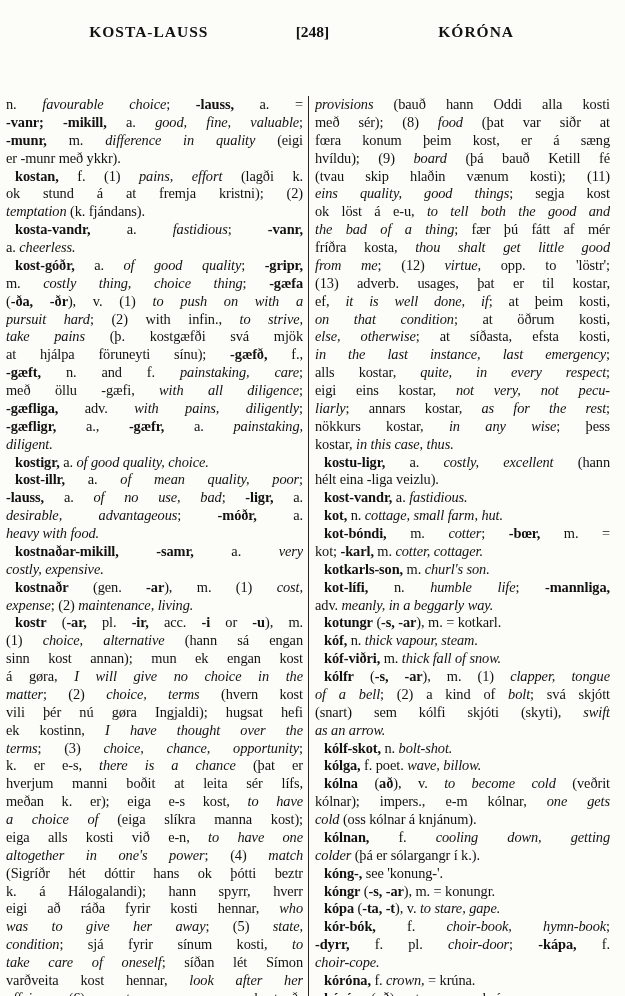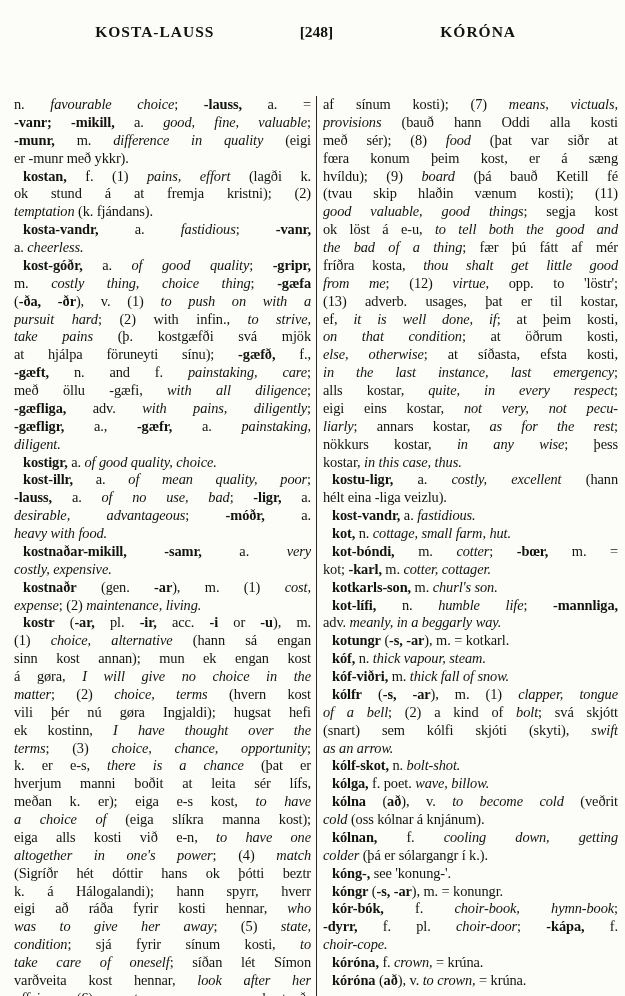--- a/index.html
+++ b/index.html
@@ -18,7 +18,7 @@
   .page{
     box-sizing:border-box;
     width:625px;height:996px;
-    padding:8px 6px 4px 14px;
+    padding:8px 6px 4px 6px;
     border-radius:30px;
   }
   .running-head{

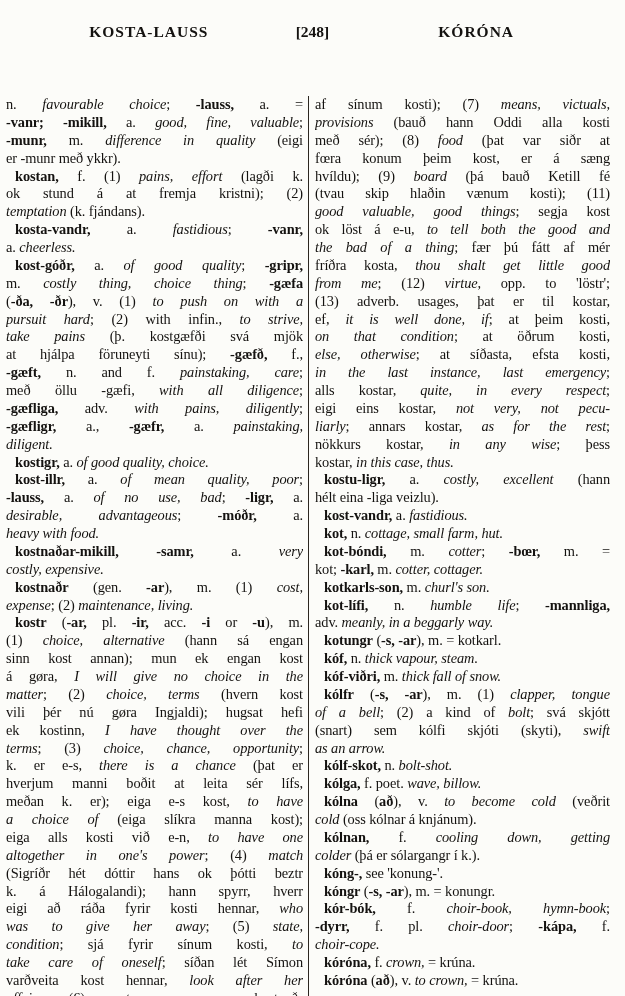--- a/index.html
+++ b/index.html
@@ -134,7 +134,6 @@
         <div class="line"><span class="s-r">(þat skip höfðu bœjarmenn látit gøra</span></div>
       </div>
     <div class="col col-right">
-        <div class="line"><span class="s-r">af sínum kosti); (7) </span><span class="s-i">means, victuals,</span></div>
         <div class="line"><span class="s-i">provisions</span><span class="s-r"> (bauð hann Oddi alla kosti</span></div>
         <div class="line"><span class="s-r">með sér); (8) </span><span class="s-i">food</span><span class="s-r"> (þat var siðr at</span></div>
         <div class="line"><span class="s-r">fœra konum þeim kost, er á sæng</span></div>

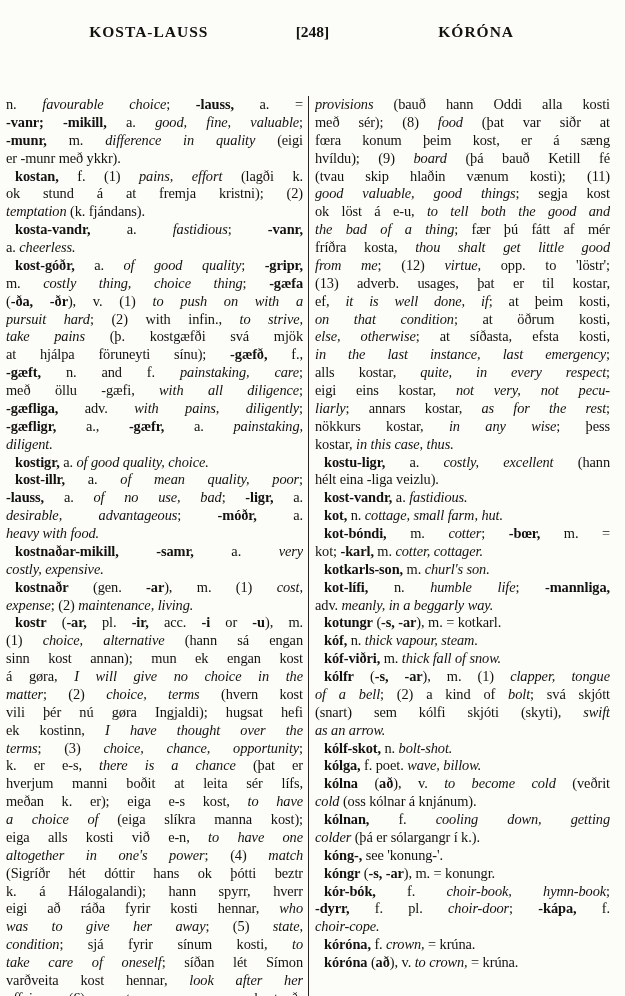--- a/index.html
+++ b/index.html
@@ -139,7 +139,7 @@
         <div class="line"><span class="s-r">fœra konum þeim kost, er á sæng</span></div>
         <div class="line"><span class="s-r">hvíldu); (9) </span><span class="s-i">board</span><span class="s-r"> (þá bauð Ketill fé</span></div>
         <div class="line"><span class="s-r">(tvau skip hlaðin vænum kosti); (11)</span></div>
-        <div class="line"><span class="s-i">good valuable, good things</span><span class="s-r">; segja kost</span></div>
+        <div class="line"><span class="s-i">eins quality, good things</span><span class="s-r">; segja kost</span></div>
         <div class="line"><span class="s-r">ok löst á e-u, </span><span class="s-i">to tell both the good and</span></div>
         <div class="line"><span class="s-i">the bad of a thing</span><span class="s-r">; fær þú fátt af mér</span></div>
         <div class="line"><span class="s-r">fríðra kosta, </span><span class="s-i">thou shalt get little good</span></div>

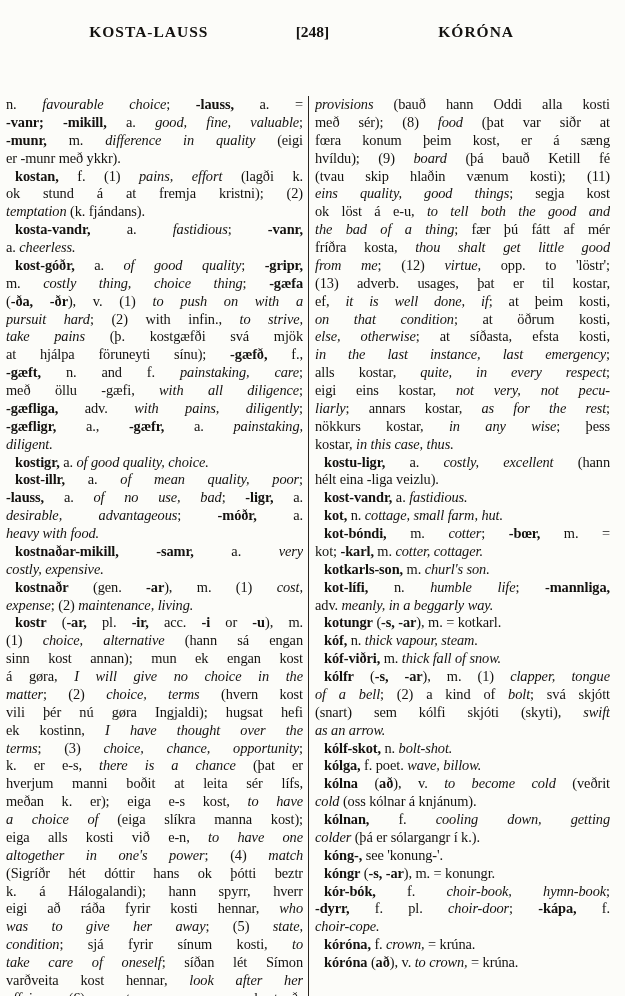--- a/index.html
+++ b/index.html
@@ -173,6 +173,7 @@
         <div class="line ind nj"><span class="s-b">kólf-skot,</span><span class="s-r"> n. </span><span class="s-i">bolt-shot.</span></div>
         <div class="line ind nj"><span class="s-b">kólga,</span><span class="s-r"> f. poet. </span><span class="s-i">wave, billow.</span></div>
         <div class="line ind"><span class="s-b">kólna</span><span class="s-r"> (</span><span class="s-b">að</span><span class="s-r">), v. </span><span class="s-i">to become cold</span><span class="s-r"> (veðrit</span></div>
+        <div class="line"><span class="s-r">kólnar); impers., e-m kólnar, </span><span class="s-i">one gets</span></div>
         <div class="line nj"><span class="s-i">cold</span><span class="s-r"> (oss kólnar á knjánum).</span></div>
         <div class="line ind"><span class="s-b">kólnan,</span><span class="s-r"> f. </span><span class="s-i">cooling down, getting</span></div>
         <div class="line nj"><span class="s-i">colder</span><span class="s-r"> (þá er sólargangr í k.).</span></div>

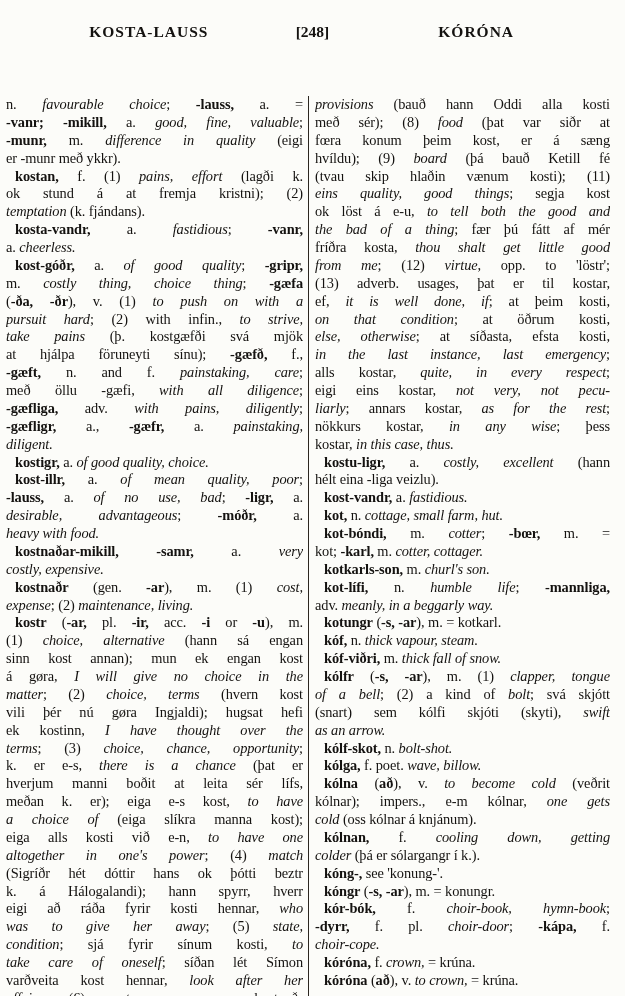--- a/index.html
+++ b/index.html
@@ -179,6 +179,7 @@
         <div class="line nj"><span class="s-i">colder</span><span class="s-r"> (þá er sólargangr í k.).</span></div>
         <div class="line ind nj"><span class="s-b">kóng-,</span><span class="s-r"> see 'konung-'.</span></div>
         <div class="line ind nj"><span class="s-b">kóngr</span><span class="s-r"> (</span><span class="s-b">-s, -ar</span><span class="s-r">), m. = konungr.</span></div>
+        <div class="line ind nj"><span class="s-b">kópa</span><span class="s-r"> (</span><span class="s-b">-ta, -t</span><span class="s-r">), v. </span><span class="s-i">to stare, gape.</span></div>
         <div class="line ind"><span class="s-b">kór-bók,</span><span class="s-r"> f. </span><span class="s-i">choir-book, hymn-book</span><span class="s-r">;</span></div>
         <div class="line"><span class="s-b">-dyrr,</span><span class="s-r"> f. pl. </span><span class="s-i">choir-door</span><span class="s-r">; </span><span class="s-b">-kápa,</span><span class="s-r"> f.</span></div>
         <div class="line nj"><span class="s-i">choir-cope.</span></div>

